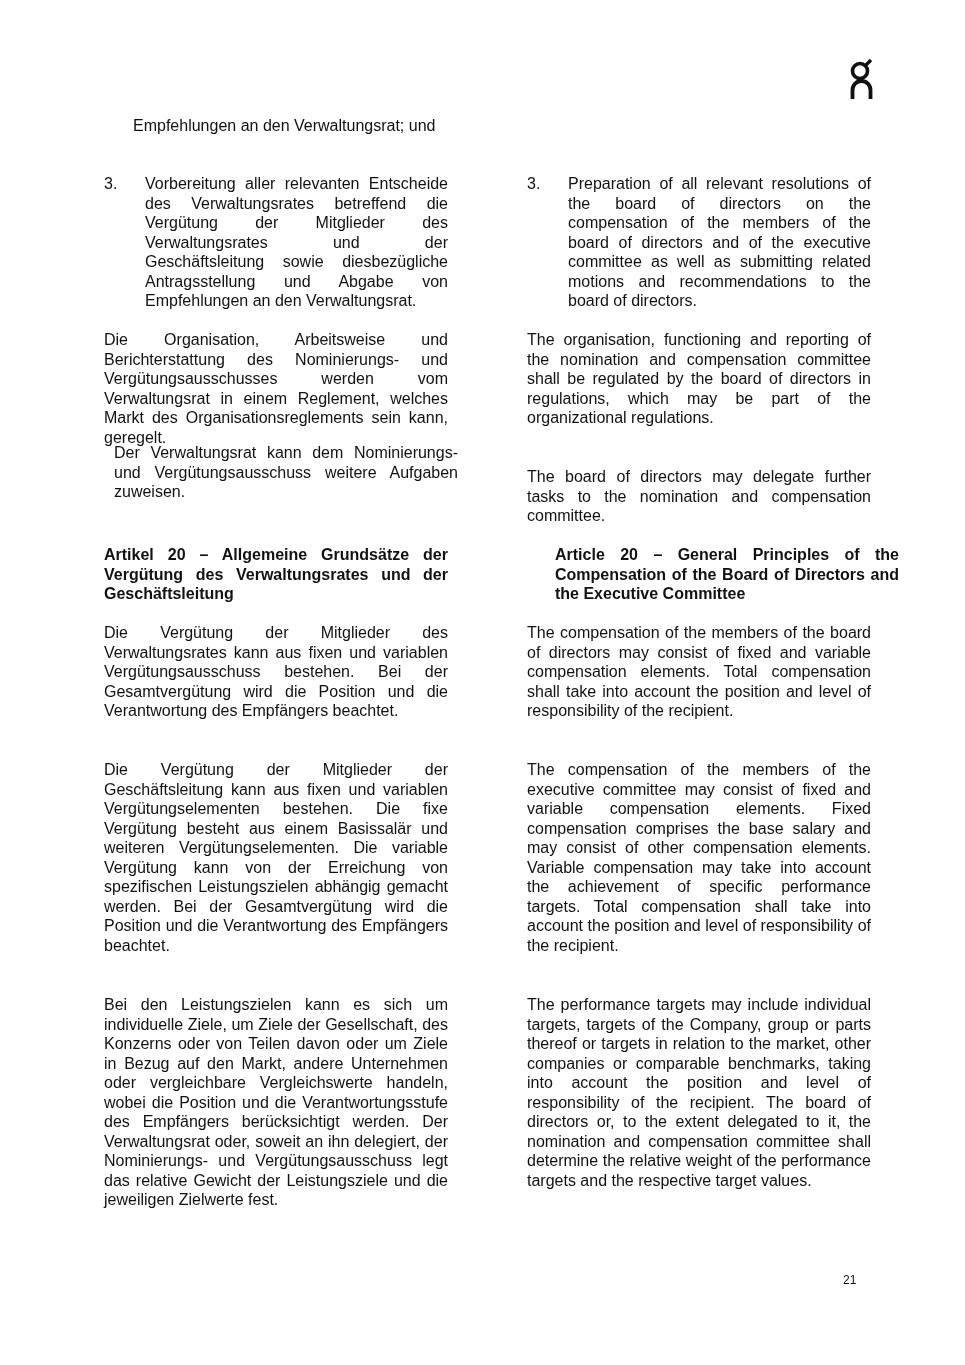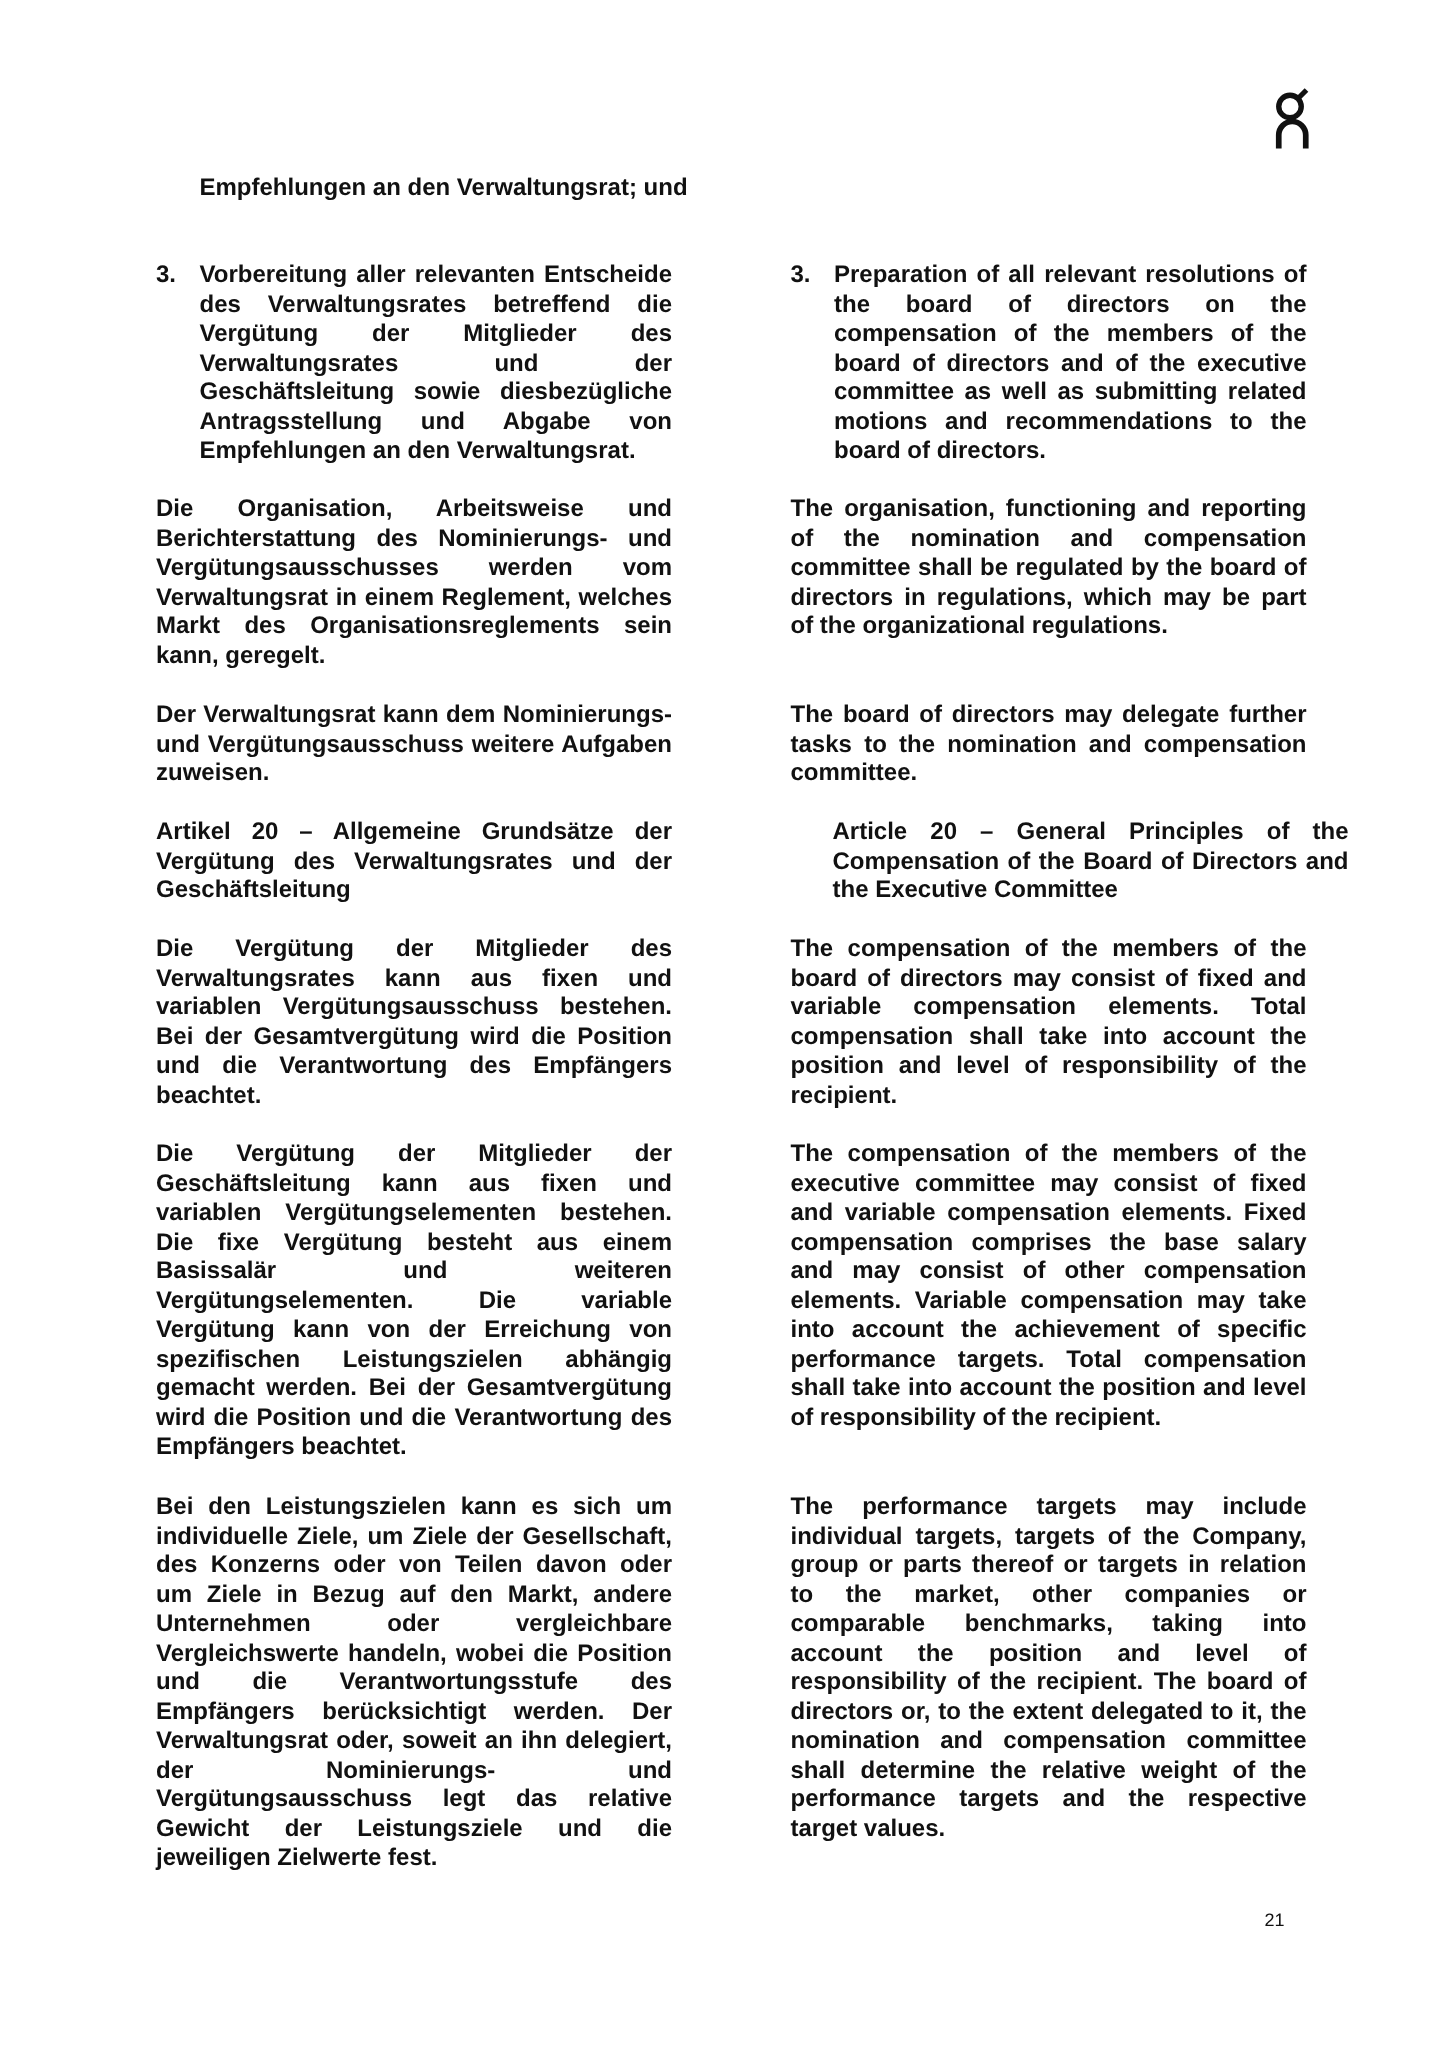--- a/index.html
+++ b/index.html
@@ -7,7 +7,7 @@
            font-family: "Liberation Sans", sans-serif; color: #111111; }
     .logo { position: absolute; left: 849px; top: 58px; width: 26px; height: 42px; }
     .blk { position: absolute; font-size: 16px; line-height: 19.5px; text-align: justify;
-           margin: 0; font-weight: bold; }
+           margin: 0; }
     .lcol { left: 104px; width: 344px; }
     .rcol { left: 527px; width: 344px; }
     .bold { font-weight: bold; }

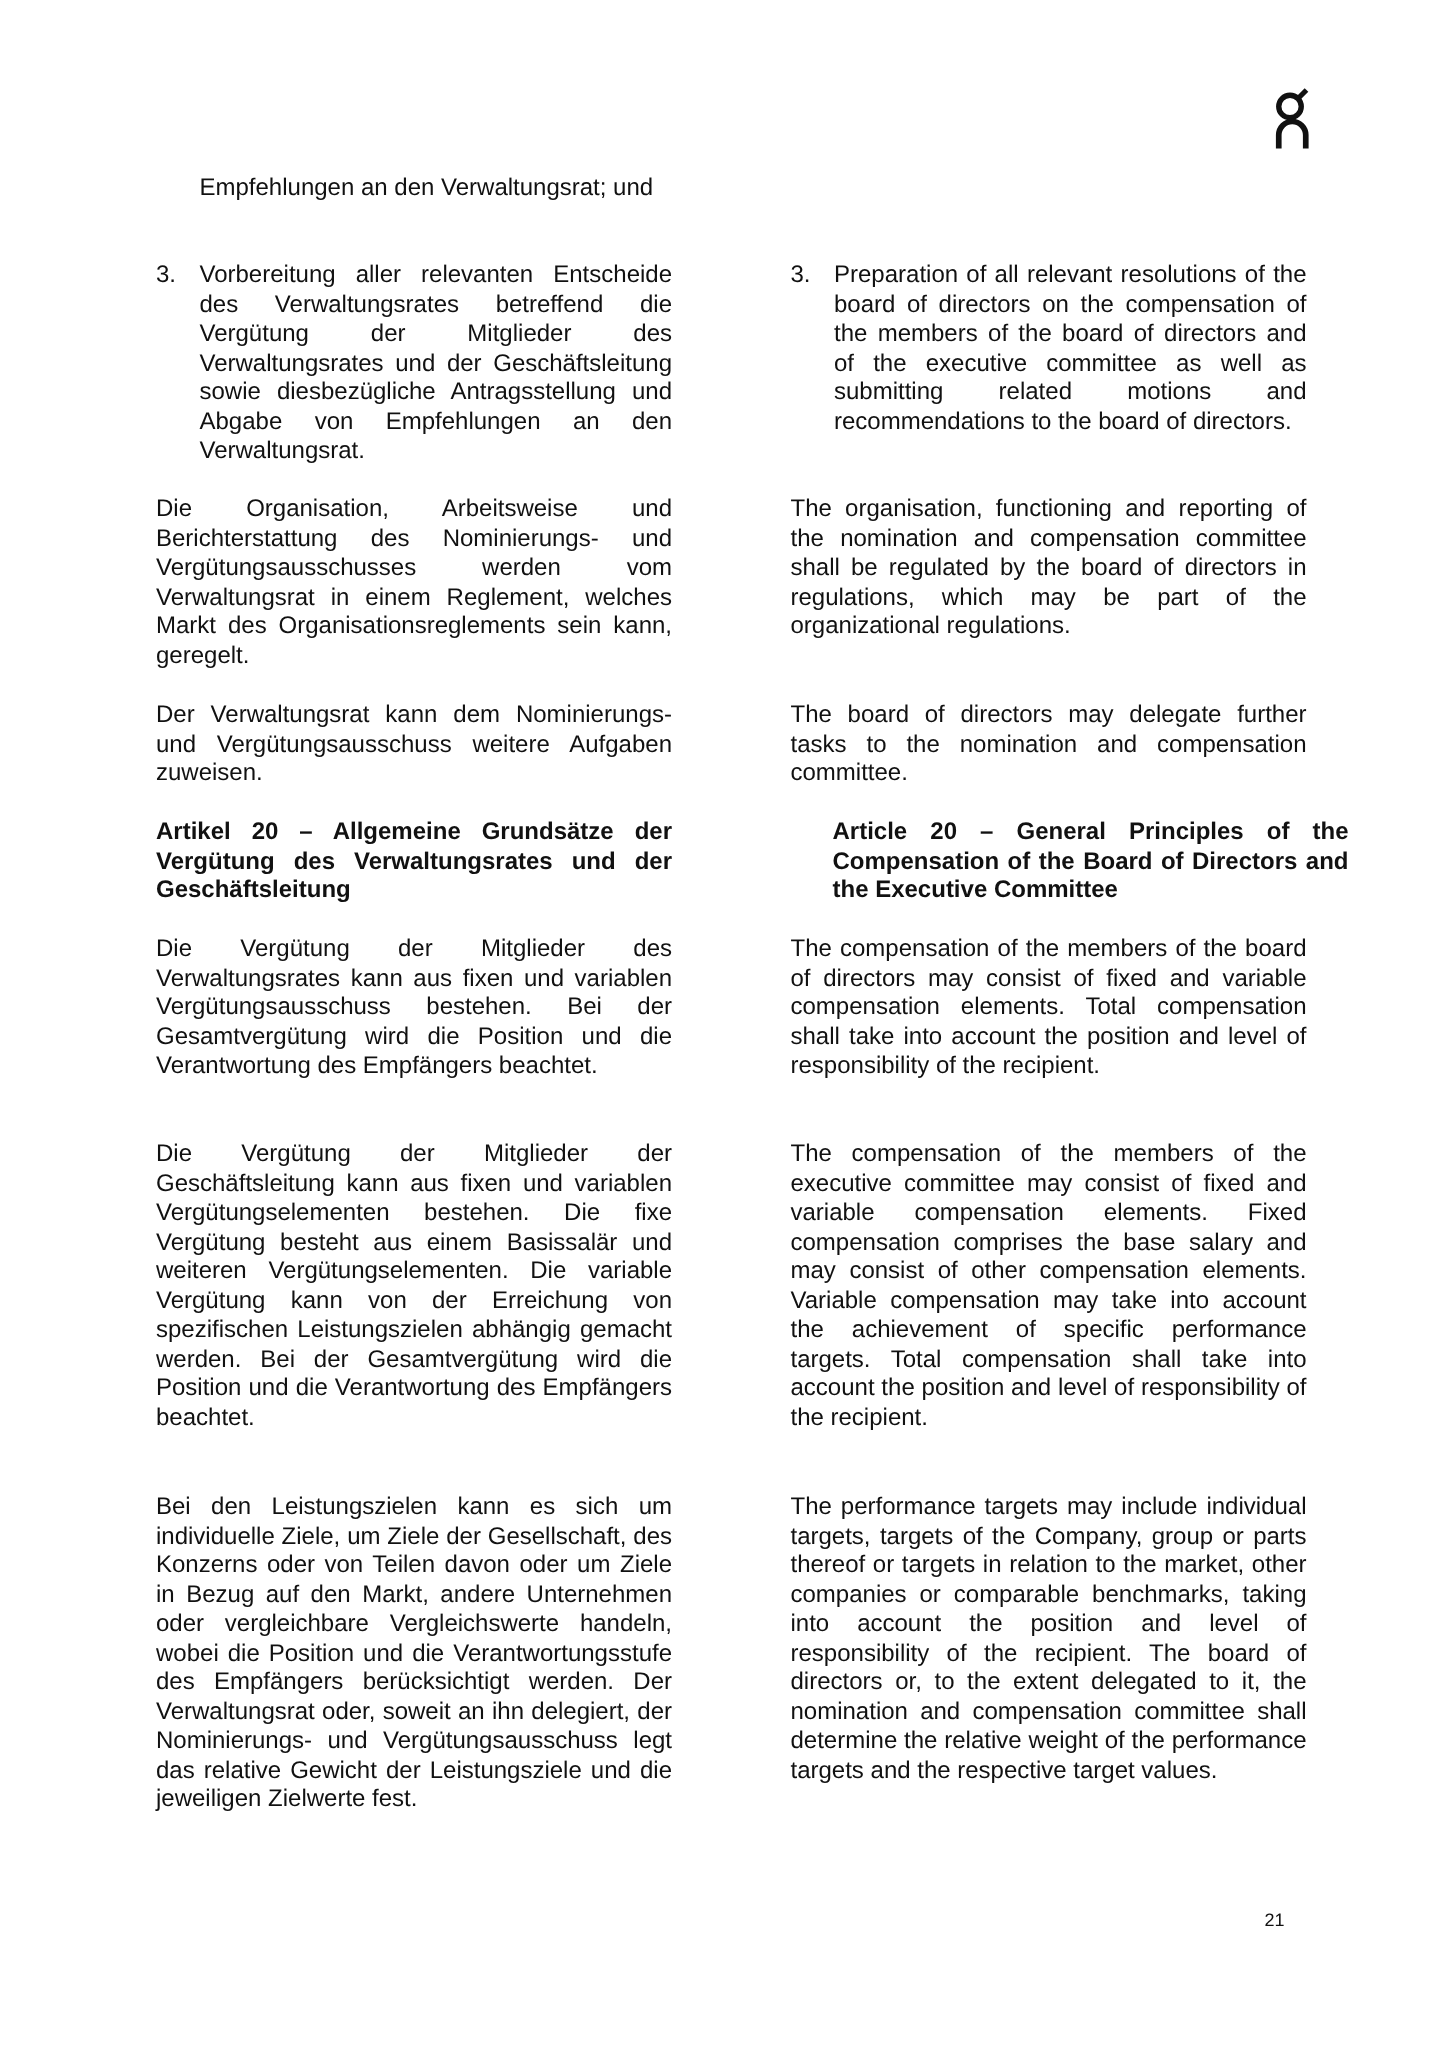--- a/index.html
+++ b/index.html
@@ -13,7 +13,7 @@
     .bold { font-weight: bold; }
     .item { display: flex; }
     .item .num { width: 29px; flex: 0 0 29px; }
-    .item .txt { flex: 1; text-align: justify; }
+    .item .txt { flex: 1; text-align: justify; margin-left: 12px; }
     .cont { padding-left: 29px; }
     .pagenum { position: absolute; left: 843px; top: 1273px; font-size: 12px; }
   </style>

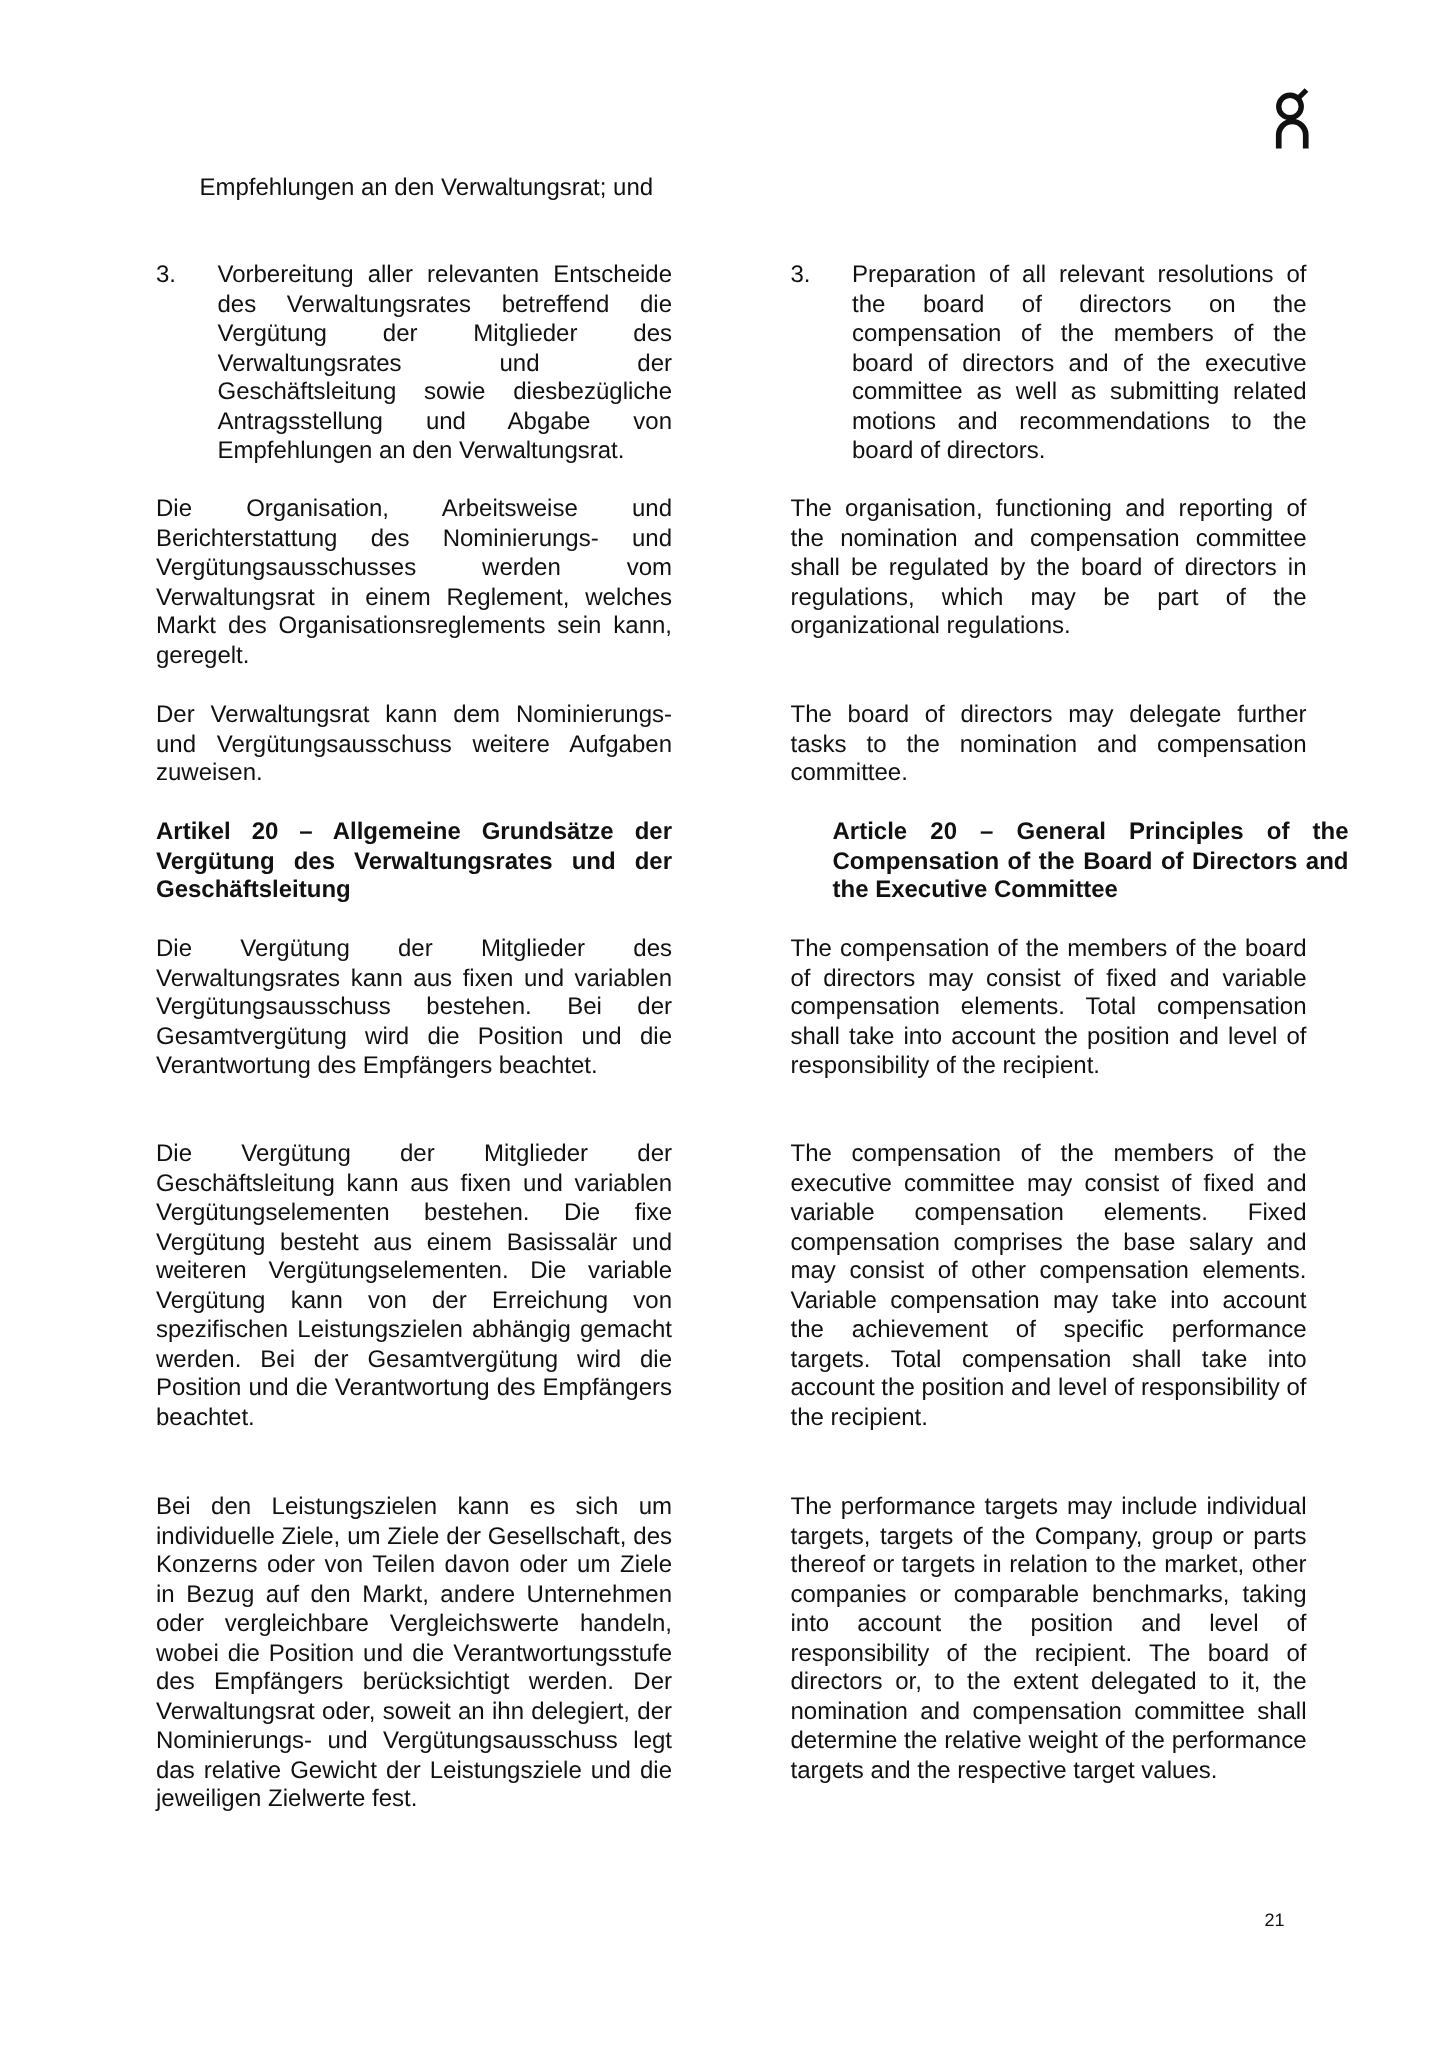--- a/index.html
+++ b/index.html
@@ -35,7 +35,7 @@
 
 <p class="blk lcol" style="top:330px;">Die Organisation, Arbeitsweise und Berichterstattung des Nominierungs- und Vergütungsausschusses werden vom Verwaltungsrat in einem Reglement, welches Markt des Organisationsreglements sein kann, geregelt.</p>
 
-<p class="blk lcol" style="top:467px;">Der Verwaltungsrat kann dem Nominierungs- und Vergütungsausschuss weitere Aufgaben zuweisen.</p>
+<p class="blk lcol" style="top:443px;margin-left:10px;">Der Verwaltungsrat kann dem Nominierungs- und Vergütungsausschuss weitere Aufgaben zuweisen.</p>
 
 <p class="blk lcol bold" style="top:545px;">Artikel 20 – Allgemeine Grundsätze der Vergütung des Verwaltungsrates und der Geschäftsleitung</p>
 

